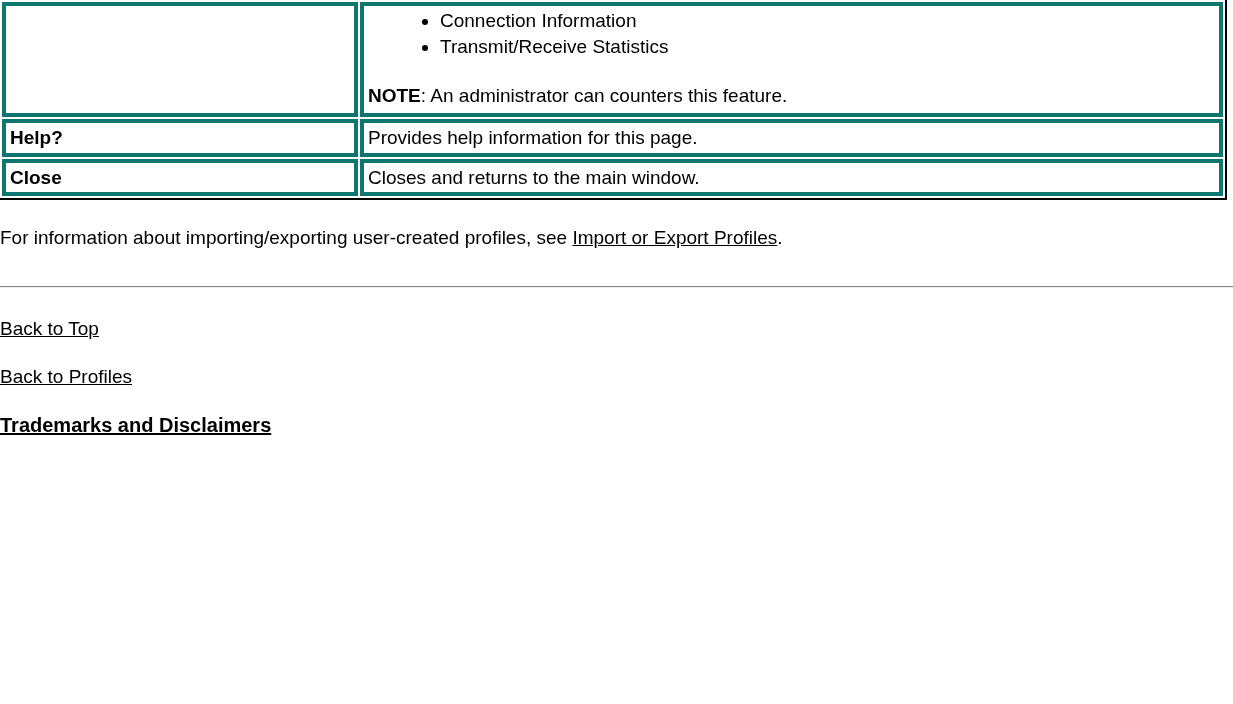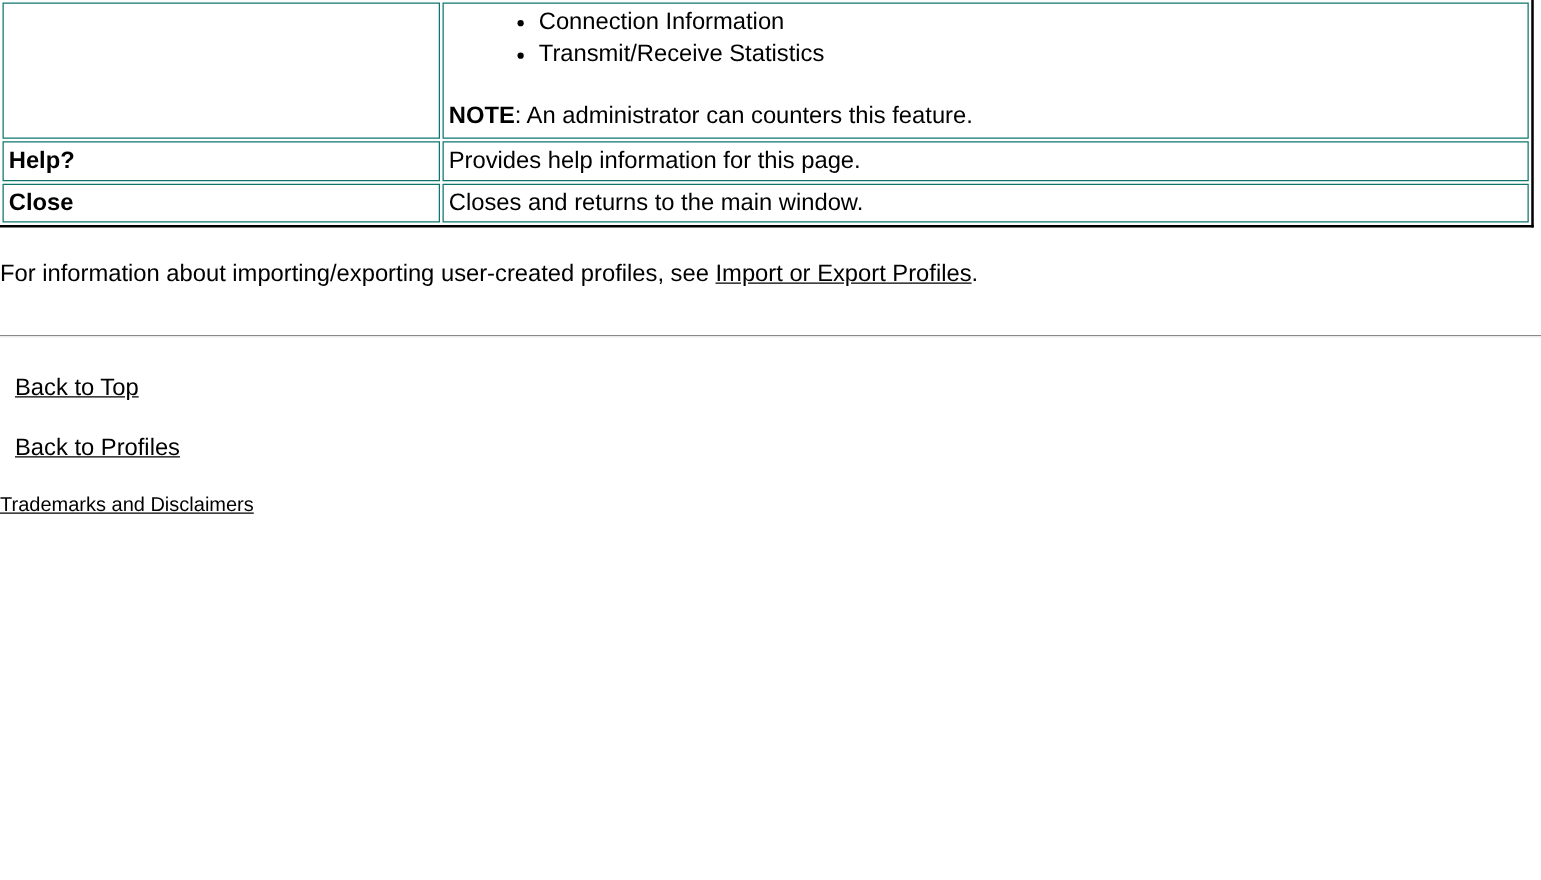--- a/index.html
+++ b/index.html
@@ -23,7 +23,7 @@
     margin: 0 0 0 -2px;
   }
   table.doc td {
-    border: 1px solid #0f766e;
+    border: 4px solid #0f766e;
     padding: 2px 4px;
     vertical-align: top;
     line-height: 1.35;

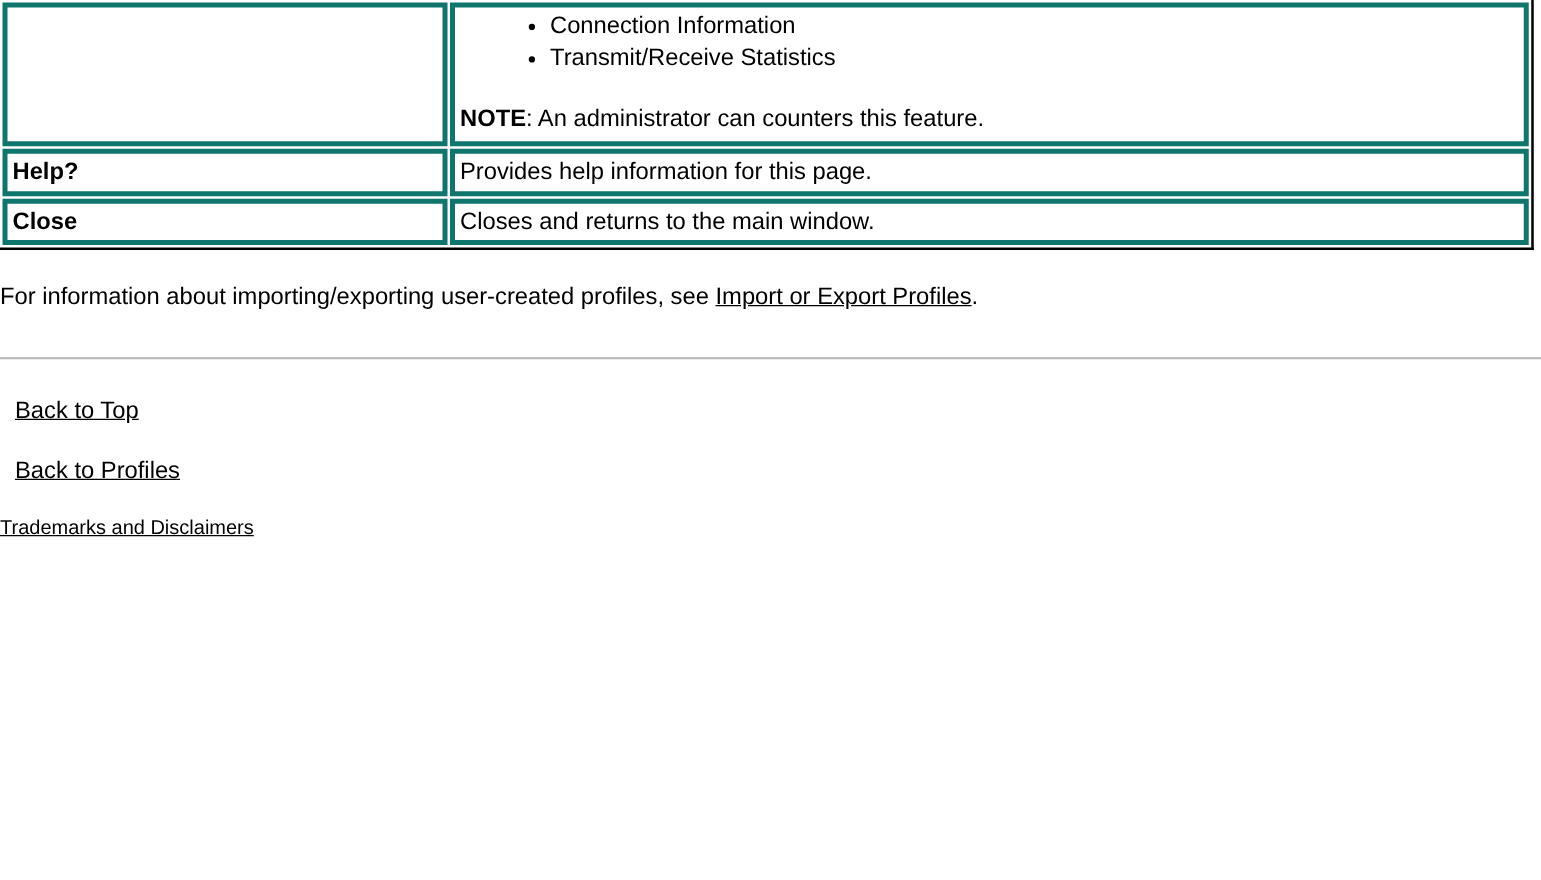--- a/index.html
+++ b/index.html
@@ -65,7 +65,6 @@
   }
   p.navlink {
     margin: 0 0 26px 0;
-    padding-left: 12px;
   }
   p.footerlink {
     margin: 0 0 0 0;

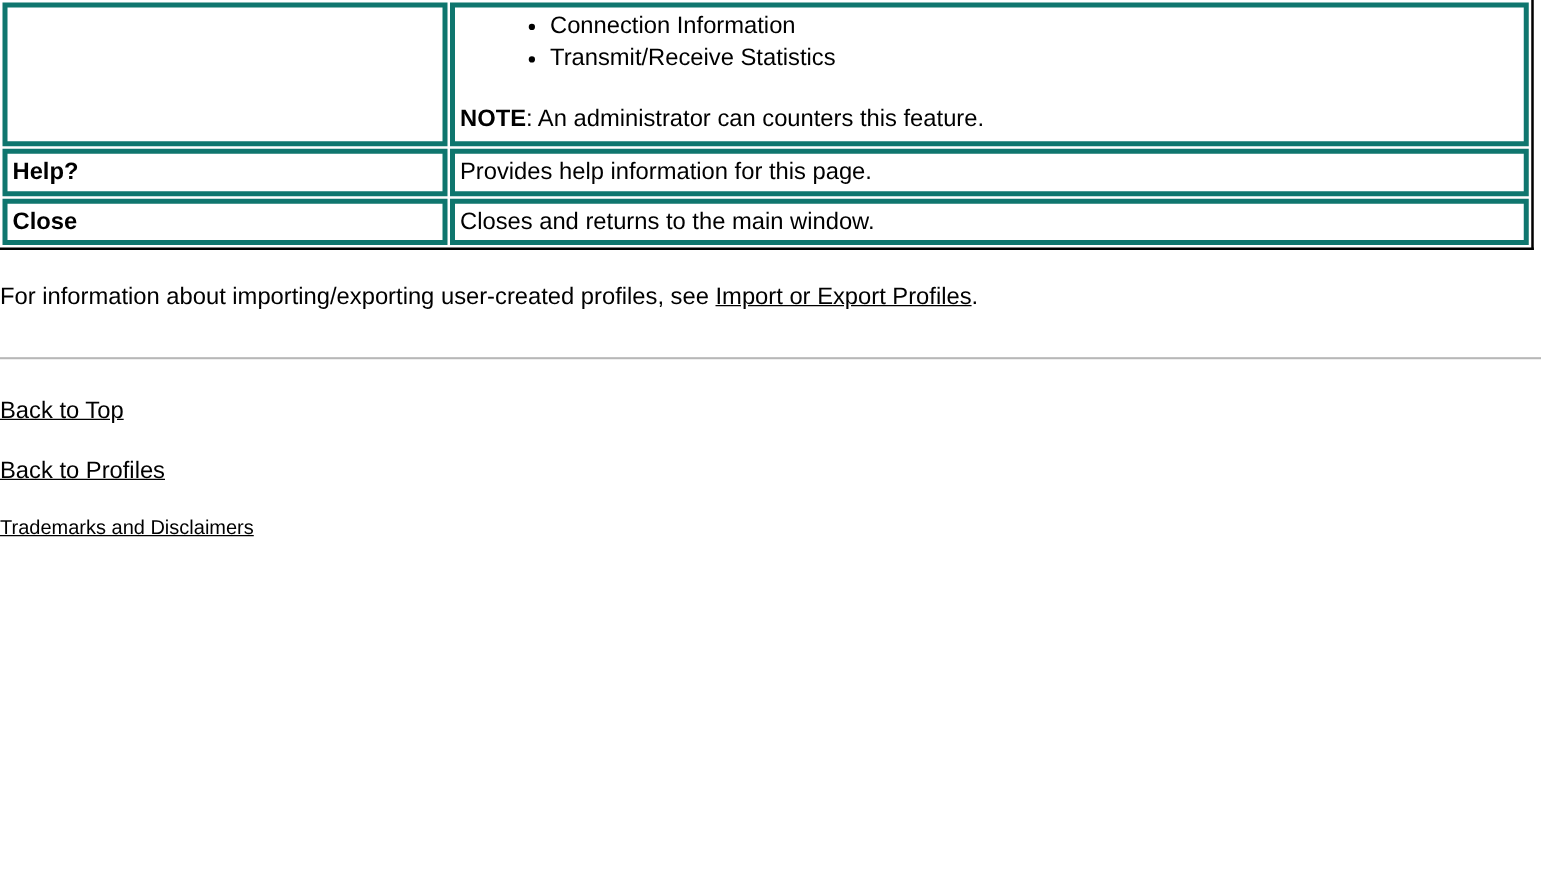--- a/index.html
+++ b/index.html
@@ -68,7 +68,8 @@
   }
   p.footerlink {
     margin: 0 0 0 0;
-    font-size: 16px;
+    font-size: 20px;
+    font-weight: bold;
   }
 </style>
 </head>

